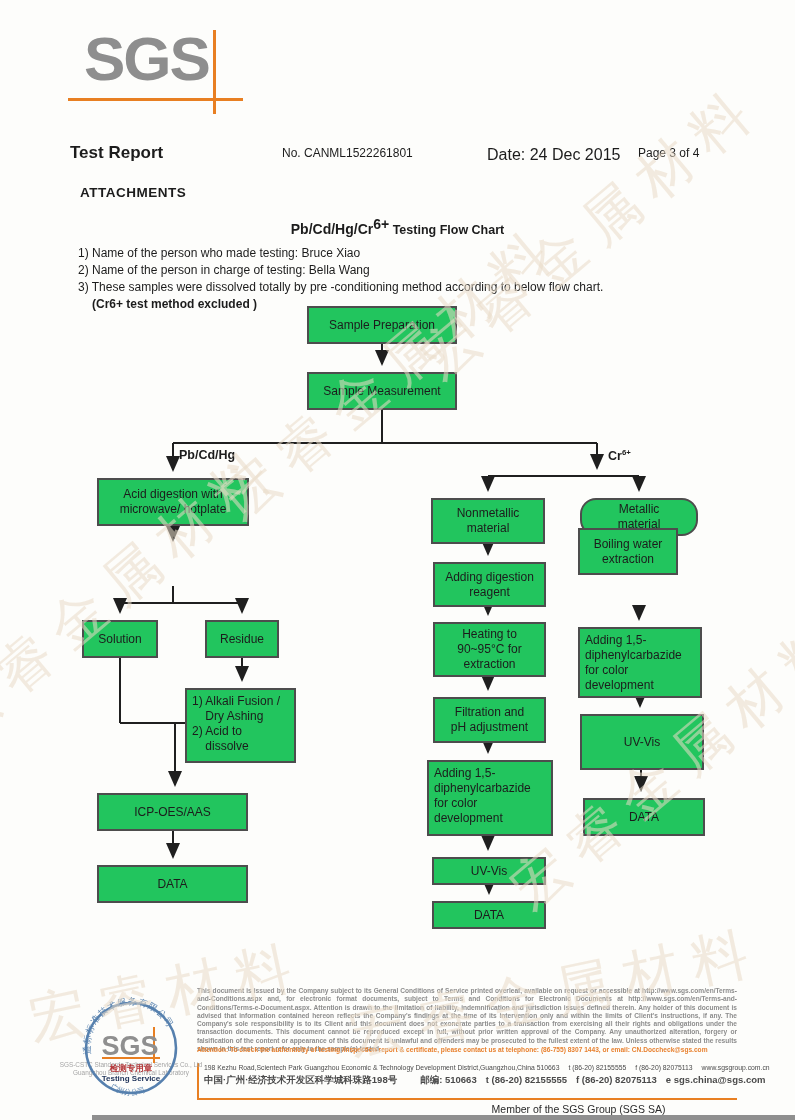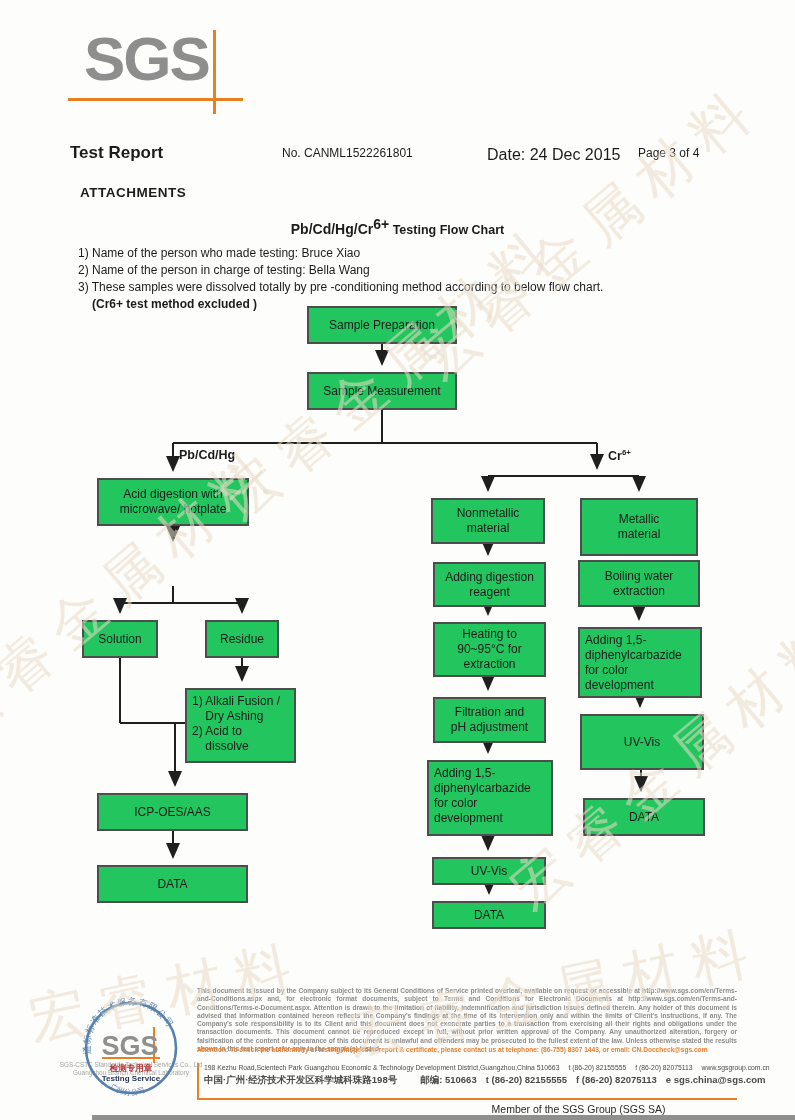--- a/index.html
+++ b/index.html
@@ -138,7 +138,7 @@
   <div class="fc-box" style="left:97px;top:865px;width:151px;height:38px;">DATA</div>
   <div class="fc-box" style="left:431px;top:498px;width:114px;height:46px;">Nonmetallic
 material</div>
-  <div class="fc-box" style="left:580px;top:498px;width:118px;height:58px;">Metallic
+  <div class="fc-box" style="left:580px;top:498px;width:118px;height:38px;border-radius:16px;">Metallic
 material</div>
   <div class="fc-box" style="left:433px;top:562px;width:113px;height:45px;">Adding digestion
 reagent</div>

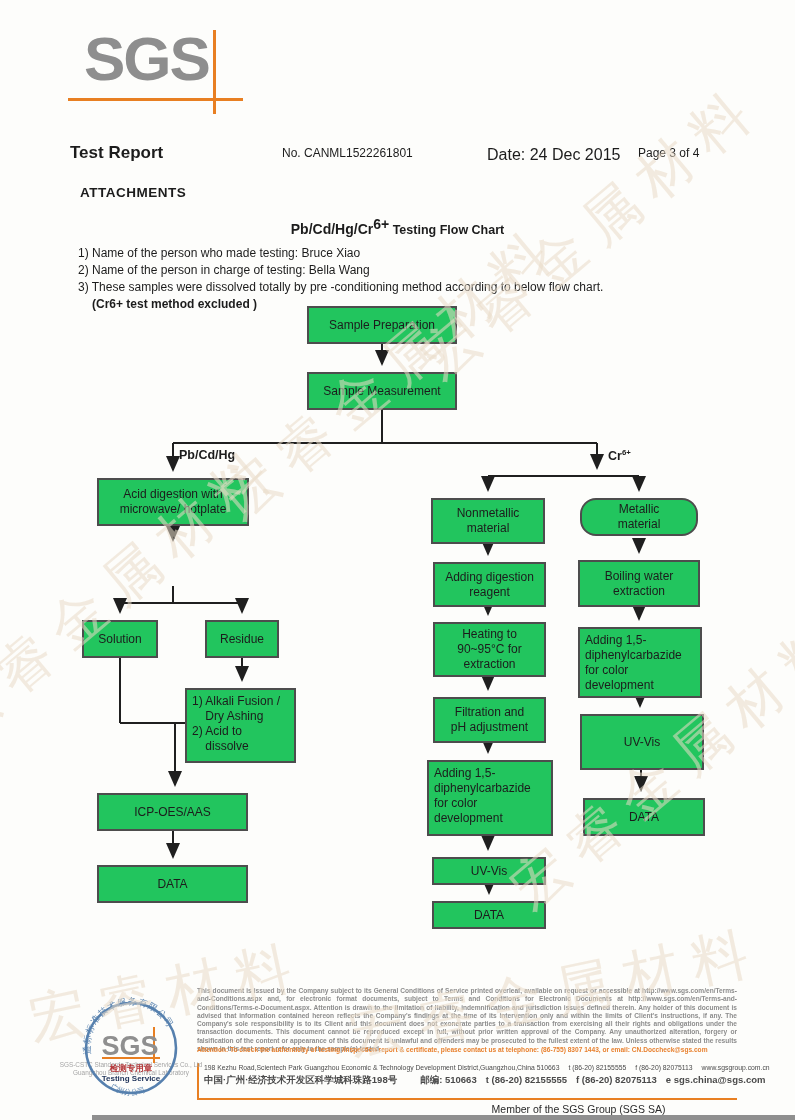--- a/index.html
+++ b/index.html
@@ -153,7 +153,7 @@
 development</div>
   <div class="fc-box" style="left:432px;top:857px;width:114px;height:28px;">UV-Vis</div>
   <div class="fc-box" style="left:432px;top:901px;width:114px;height:28px;">DATA</div>
-  <div class="fc-box" style="left:578px;top:560px;width:122px;height:47px;text-align:center;">Boiling water
+  <div class="fc-box" style="left:578px;top:528px;width:100px;height:47px;text-align:center;">Boiling water
 extraction</div>
   <div class="fc-box left" style="left:578px;top:627px;width:124px;height:71px;">Adding 1,5-
 diphenylcarbazide

